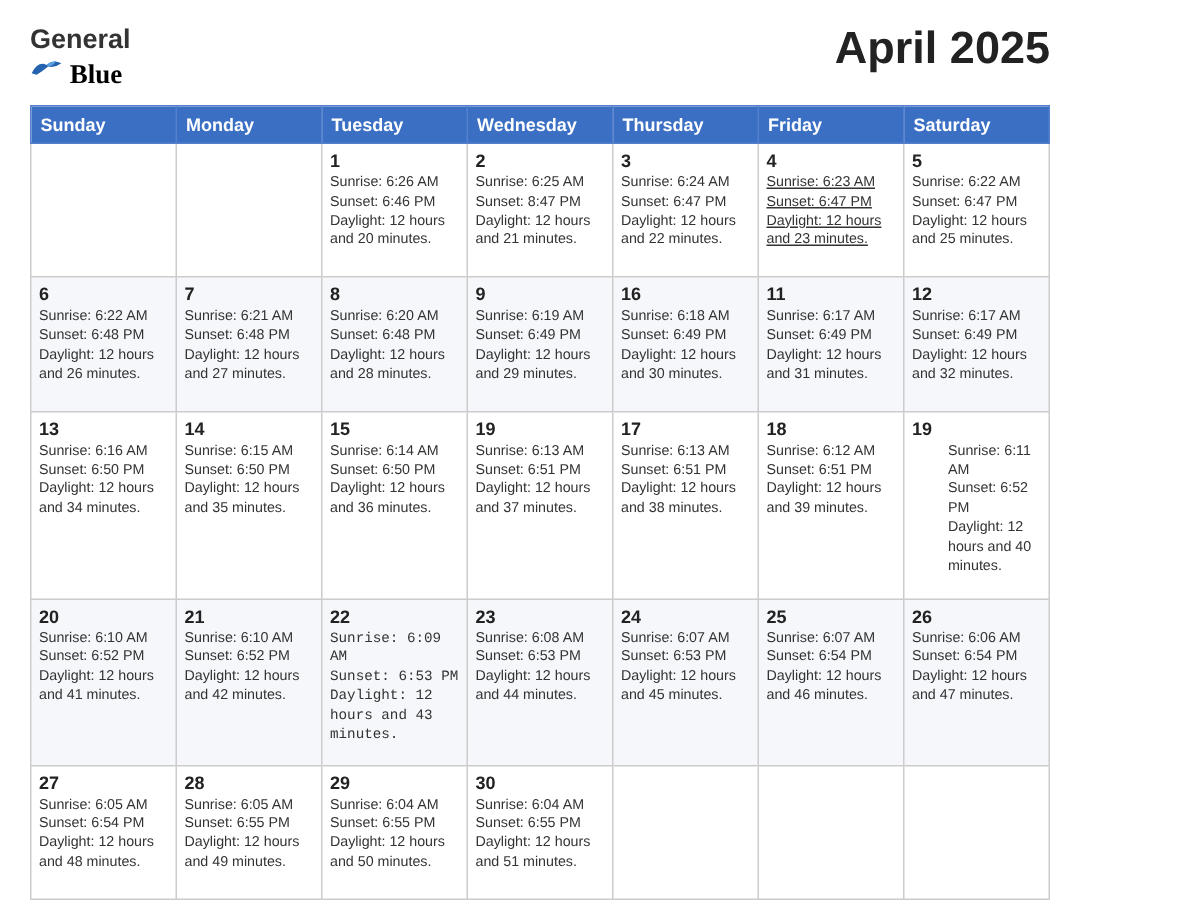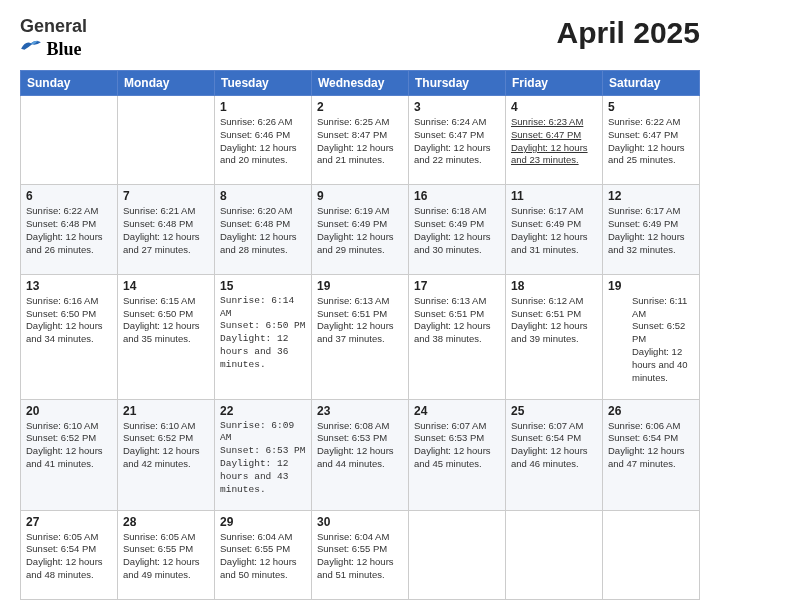--- a/index.html
+++ b/index.html
@@ -231,7 +231,7 @@
           </td>
           <td>
             <span class="day-num">15</span>
-            <div class="cell-text" style="white-space: pre-line; font-family: Liberation Mono, monospace;">Sunrise: 6:14 AM
+            <div class="cell-text" style="white-space: pre-line;">Sunrise: 6:14 AM
 Sunset: 6:50 PM
 Daylight: 12 hours and 36 minutes.</div>
           </td>

